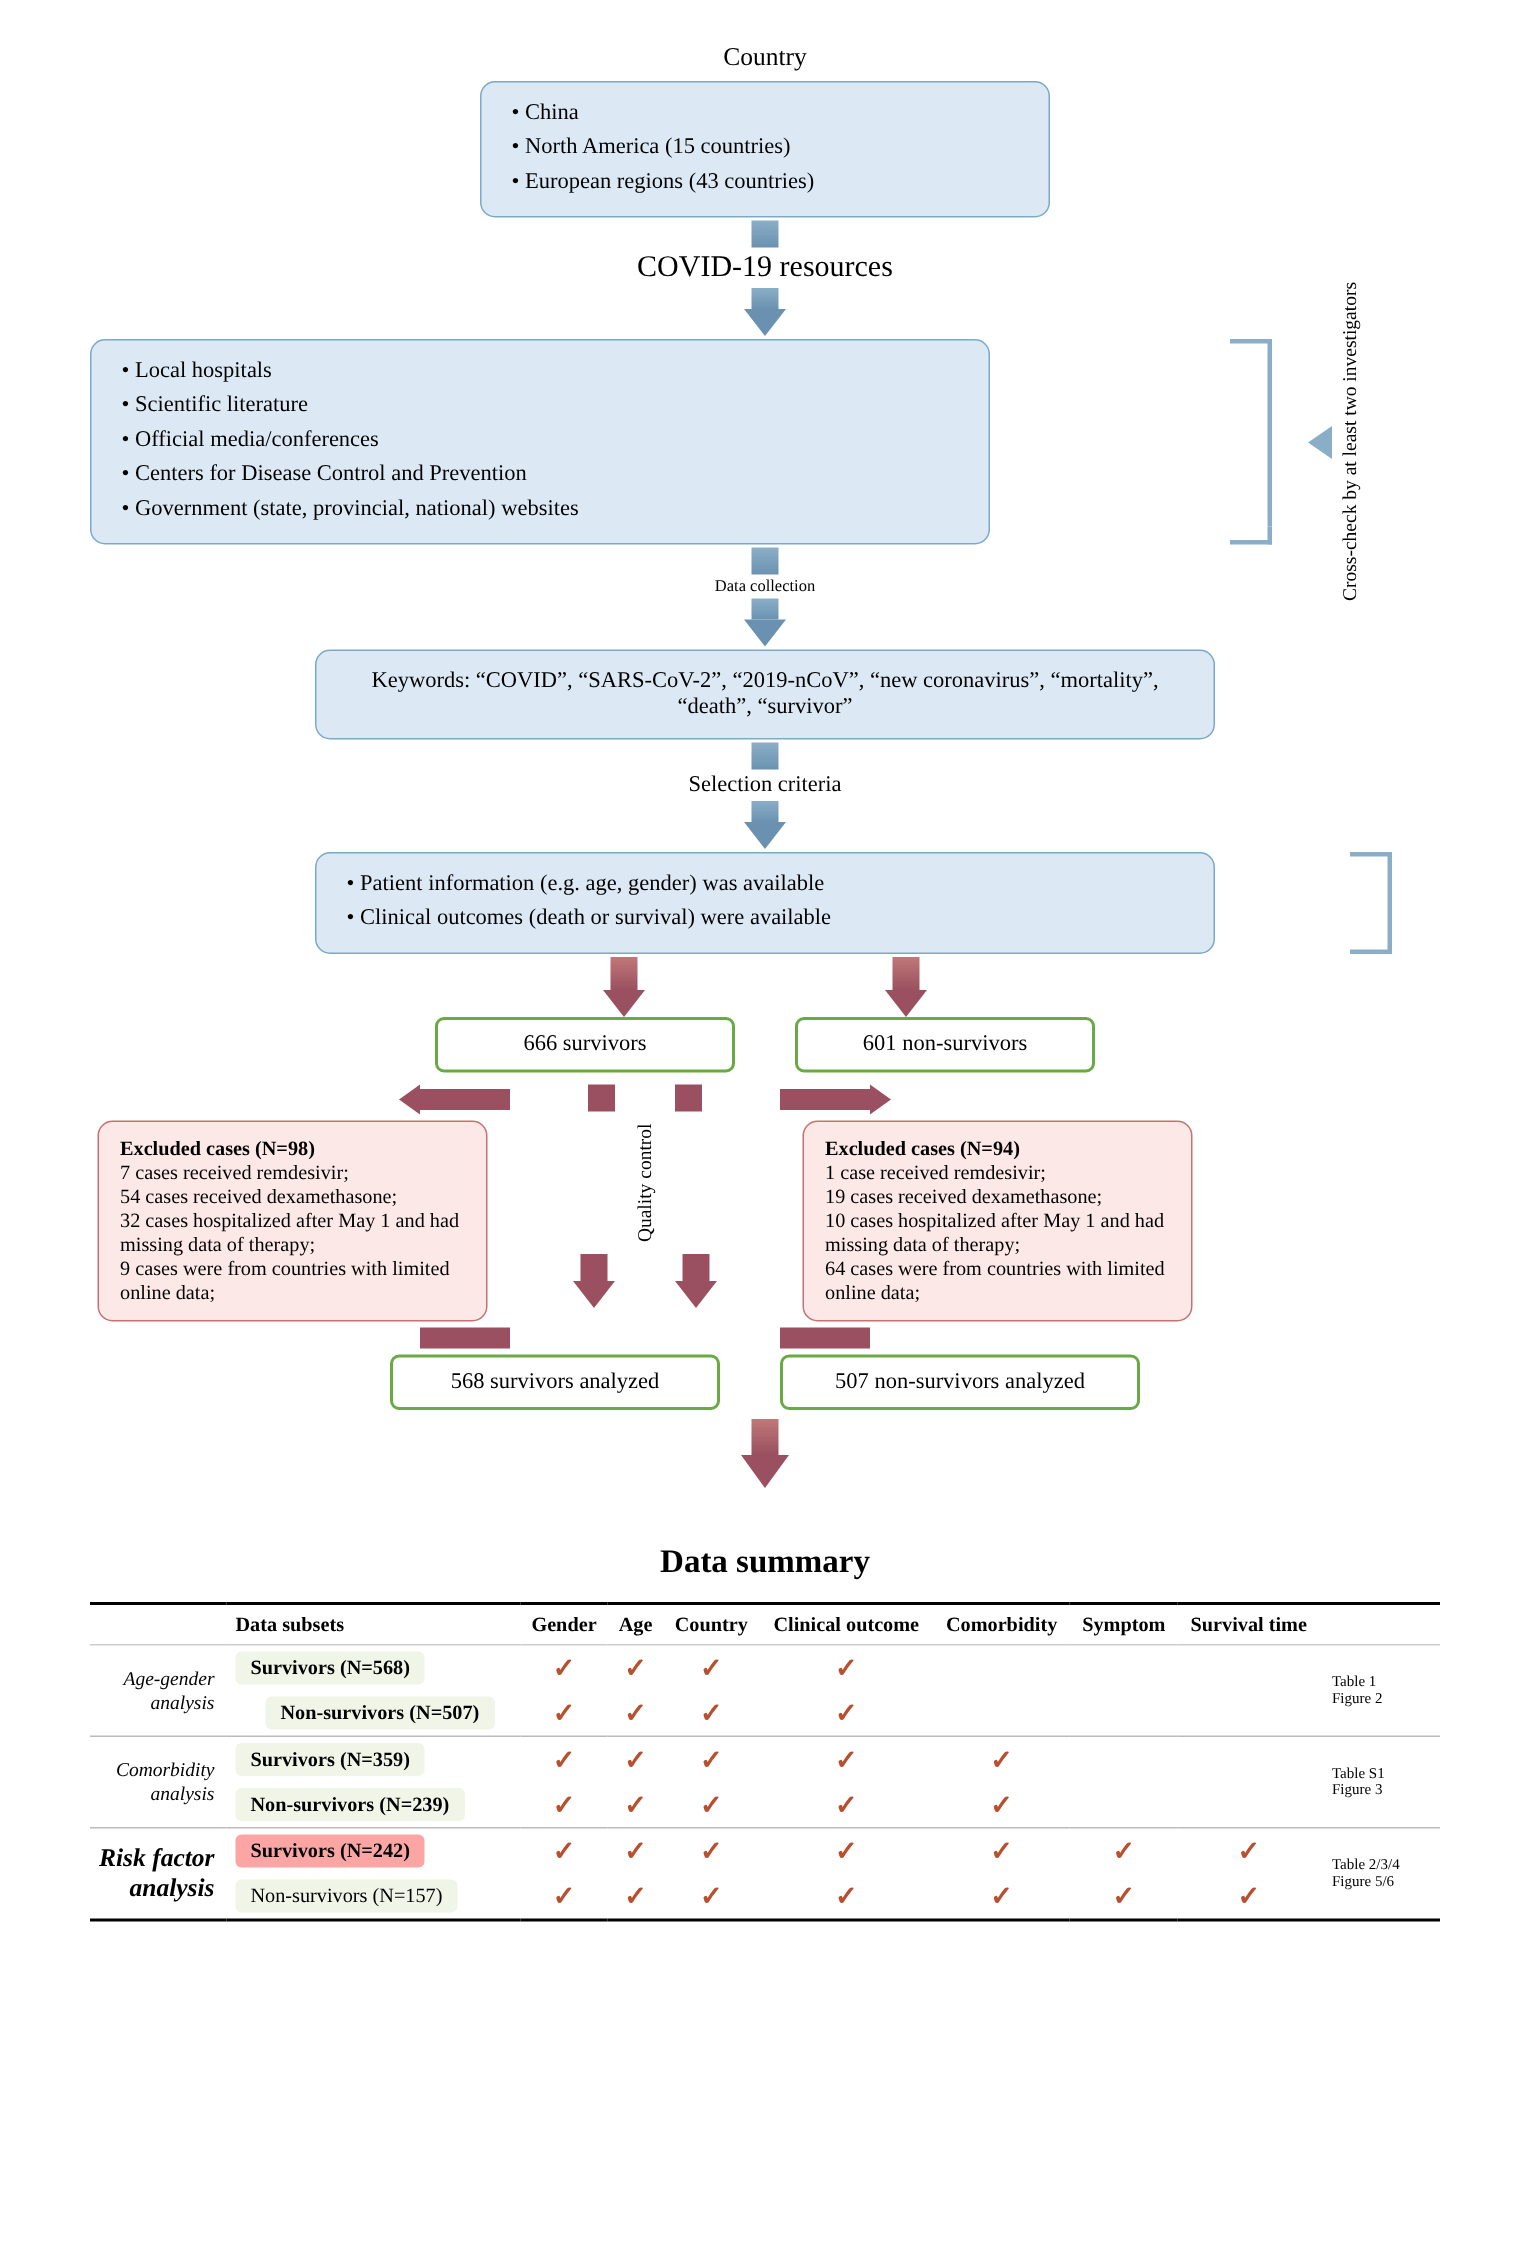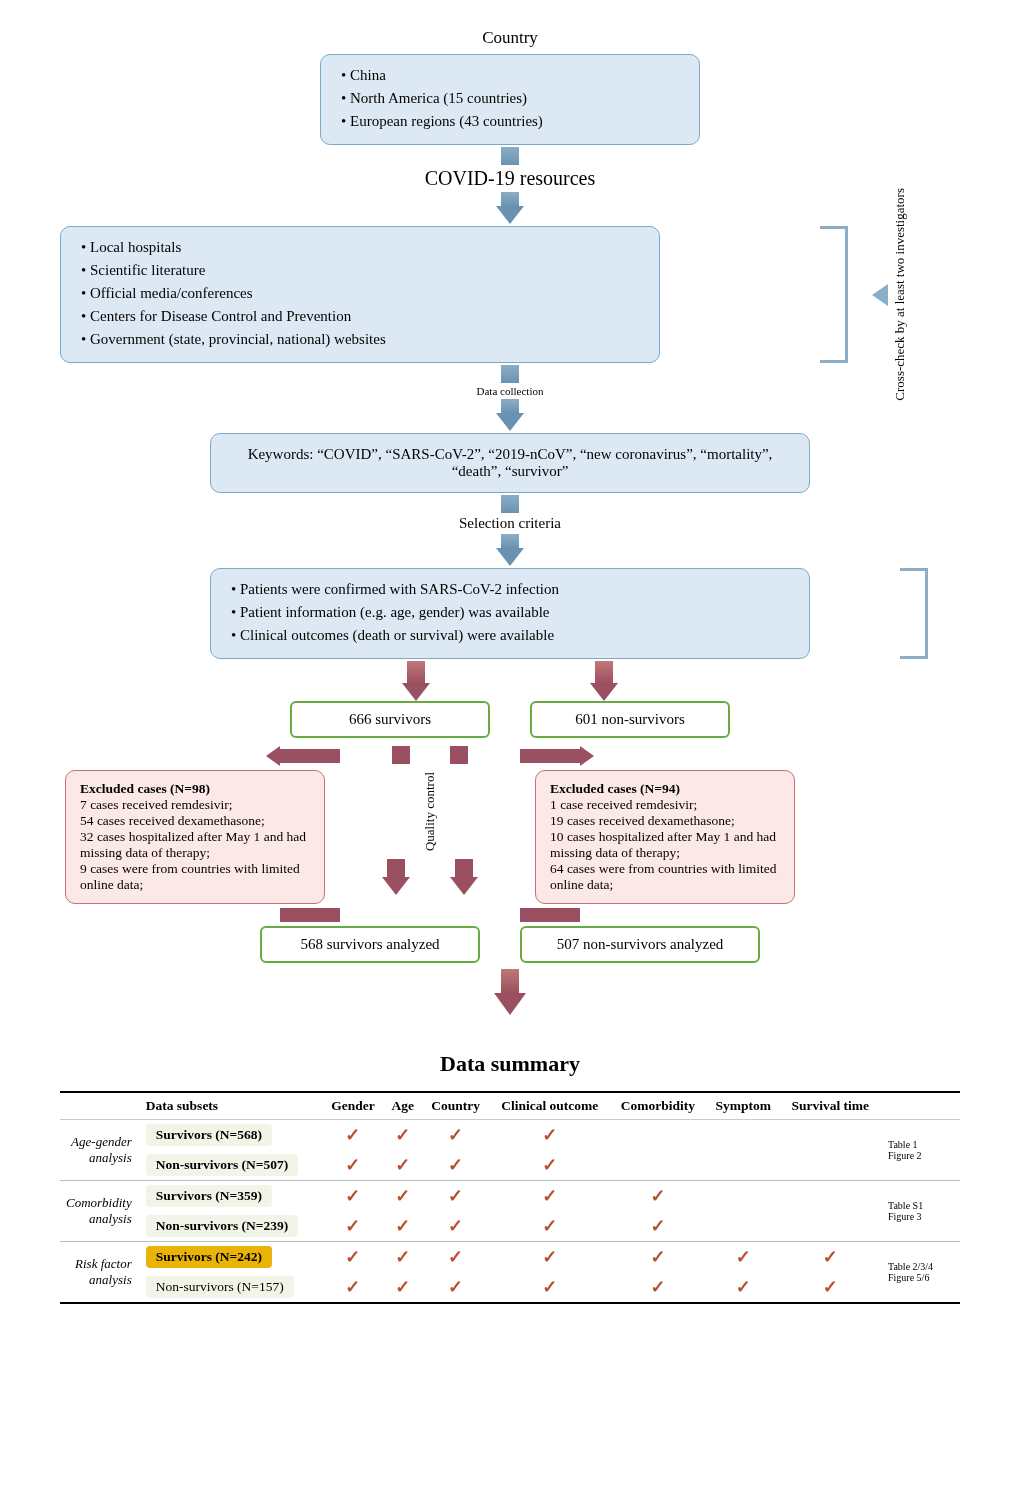--- a/index.html
+++ b/index.html
@@ -244,7 +244,6 @@
     <div style="flex:1; display:flex; justify-content:center;">
       <div class="box-blue selection-box">
         <ul class="bullet-list">
-          <li>Patients were confirmed with SARS-CoV-2 infection</li>
           <li>Patient information (e.g. age, gender) was available</li>
           <li>Clinical outcomes (death or survival) were available</li>
         </ul>

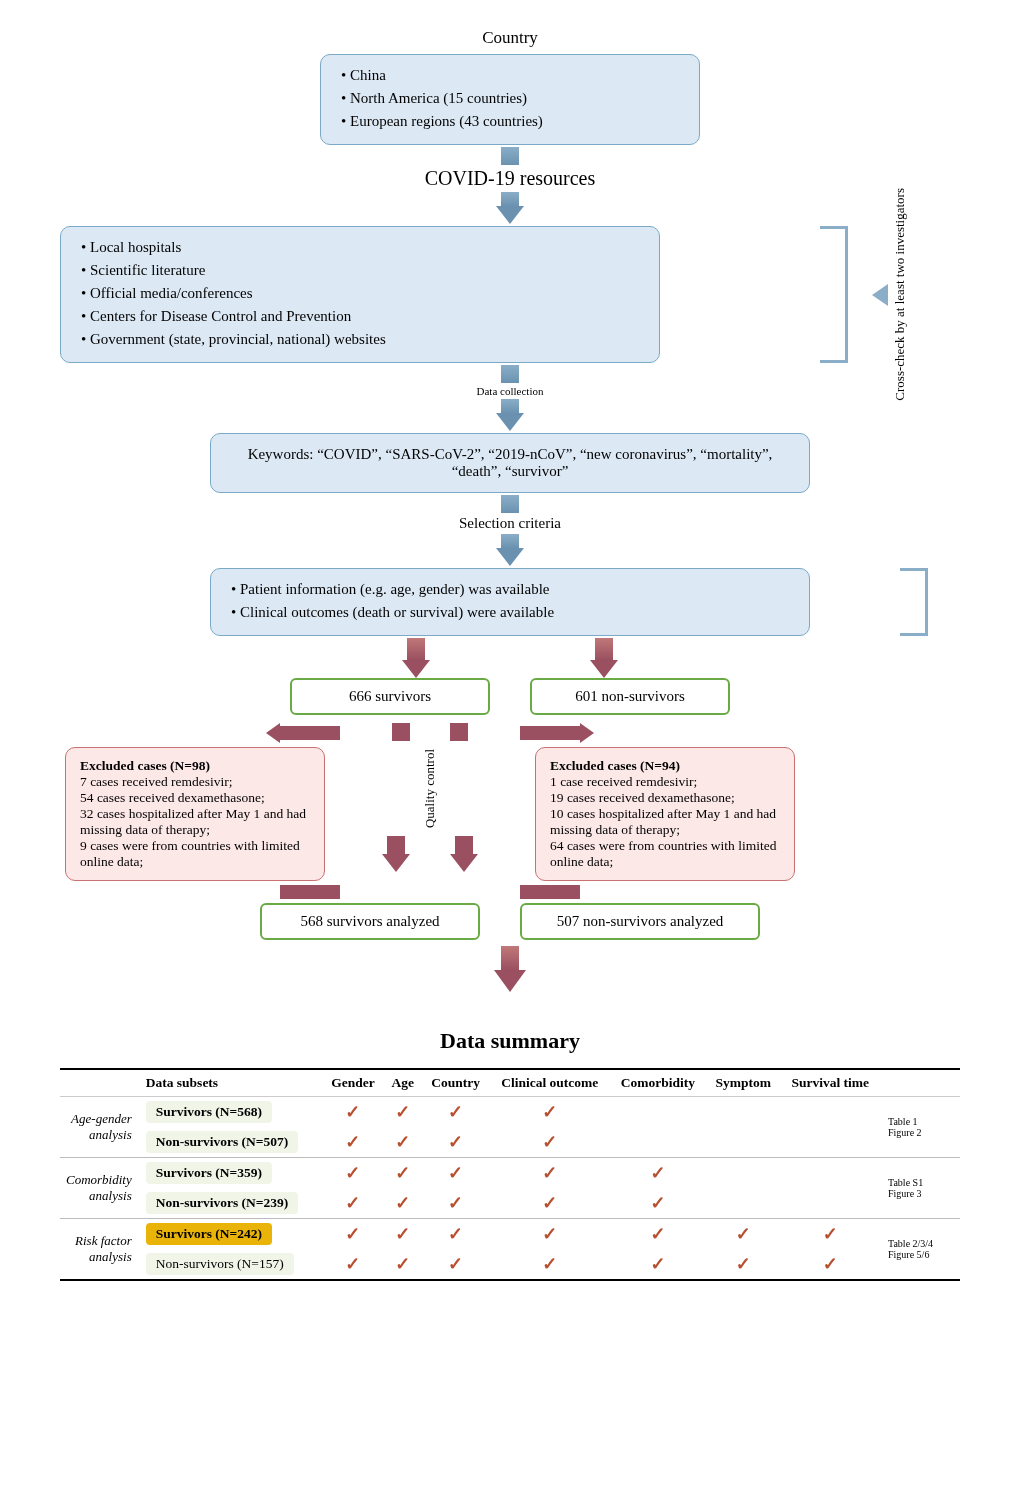--- a/index.html
+++ b/index.html
@@ -390,7 +390,7 @@
             <td rowspan="2" class="ref-label" style="border-top: 1px solid rgb(187, 187, 187);">Table 1<br>Figure 2</td>
           </tr>
           <tr>
-            <td class="left-td"><span style="background: rgb(240, 245, 232); border-radius: 4px; font-weight: bold; padding: 3px 10px; display: inline-block; white-space: nowrap;">Non-survivors (N=507)</span></td>
+            <td class="left-td"><span style="background: rgb(240, 245, 232); border-radius: 4px; font-weight: bold; padding: 3px 10px; display: inline-block; white-space: nowrap; margin-left: 20px;">Non-survivors (N=507)</span></td>
             <td style="text-align: center;"><span class="checkmark">✓</span></td>
             <td style="text-align: center;"><span class="checkmark">✓</span></td>
             <td style="text-align: center;"><span class="checkmark">✓</span></td>

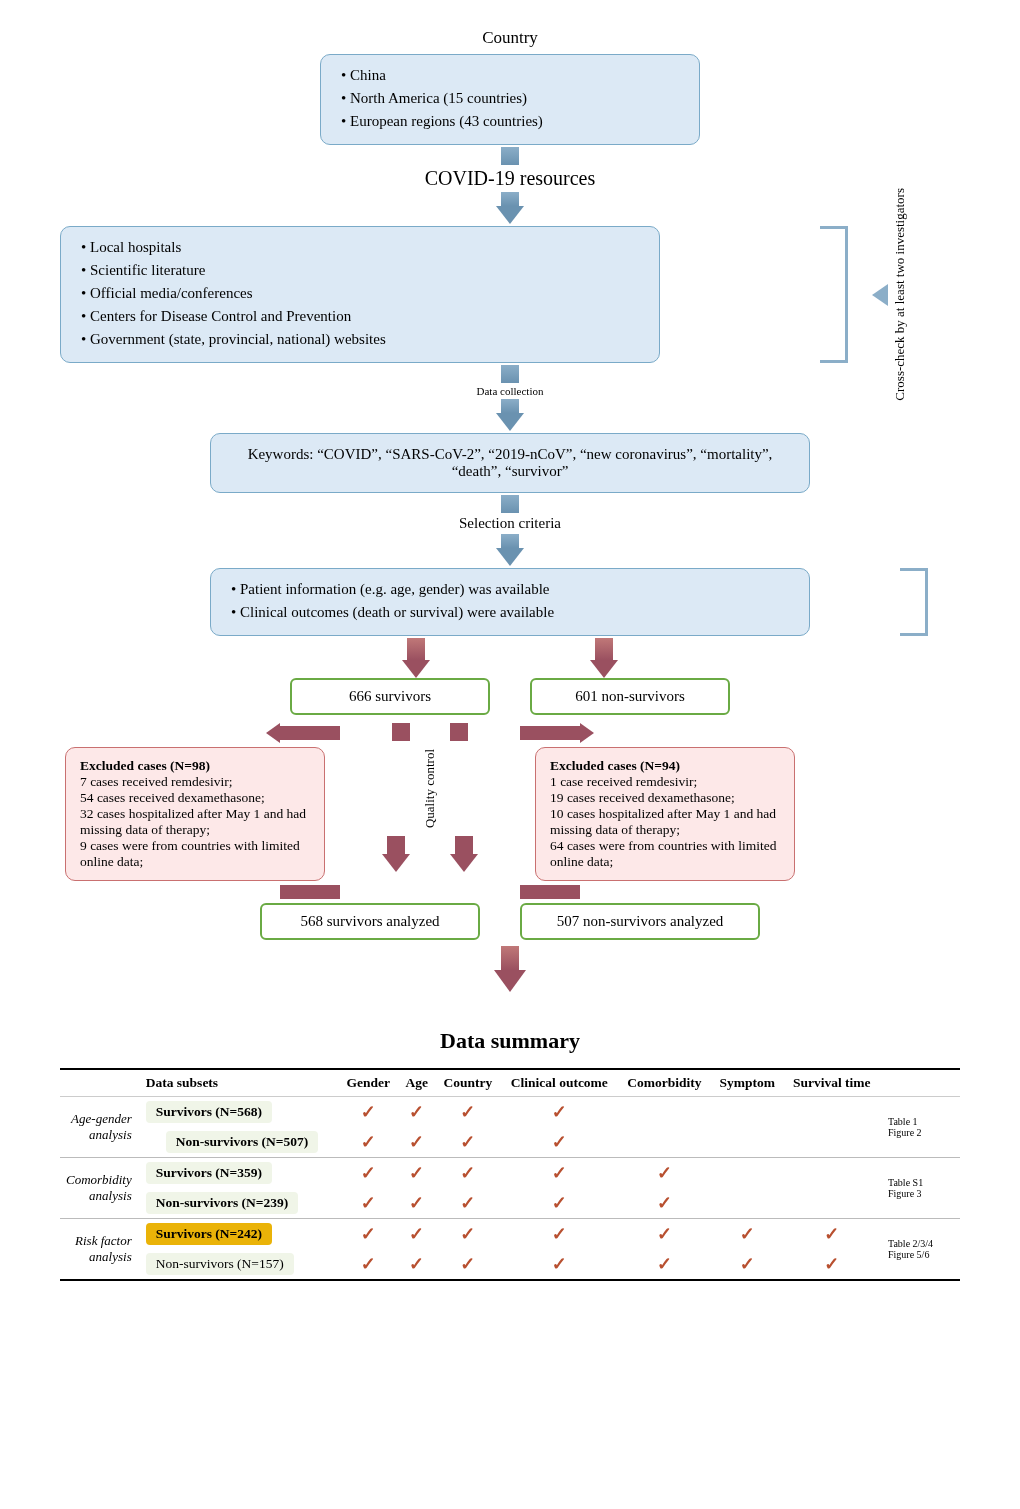--- a/index.html
+++ b/index.html
@@ -422,7 +422,7 @@
             <td style="text-align: center;"></td>
           </tr>
           <tr style="border-top: 1.5px solid rgb(187, 187, 187);">
-            <td rowspan="2" class="row-group-label" style="font-style: italic; font-size: 13px;">Risk factor<br>analysis</td>
+            <td rowspan="2" class="row-group-label" style="font-style: italic; font-size: 17px; font-weight: bold;">Risk factor<br>analysis</td>
             <td class="left-td"><span style="background: #eab308; border-radius: 4px; font-weight: bold; padding: 3px 10px; display: inline-block; white-space: nowrap;">Survivors (N=242)</span></td>
             <td style="text-align: center;"><span class="checkmark">✓</span></td>
             <td style="text-align: center;"><span class="checkmark">✓</span></td>

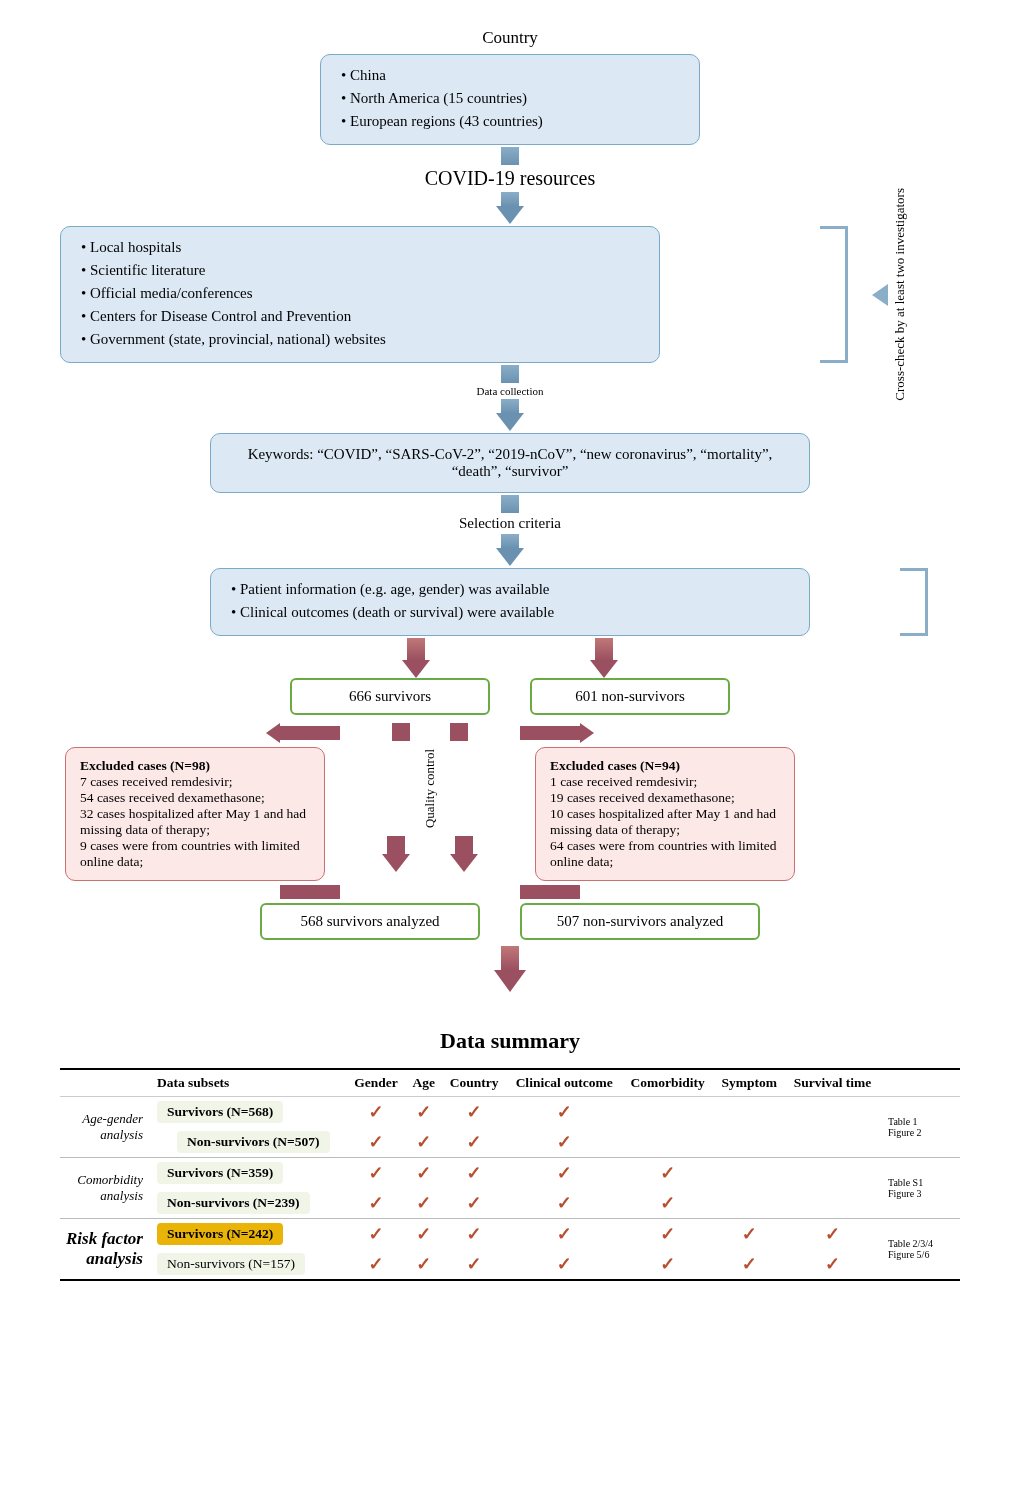--- a/index.html
+++ b/index.html
@@ -423,7 +423,7 @@
           </tr>
           <tr style="border-top: 1.5px solid rgb(187, 187, 187);">
             <td rowspan="2" class="row-group-label" style="font-style: italic; font-size: 17px; font-weight: bold;">Risk factor<br>analysis</td>
-            <td class="left-td"><span style="background: #eab308; border-radius: 4px; font-weight: bold; padding: 3px 10px; display: inline-block; white-space: nowrap;">Survivors (N=242)</span></td>
+            <td class="left-td"><span style="background: #fca5a5; border-radius: 4px; font-weight: bold; padding: 3px 10px; display: inline-block; white-space: nowrap;">Survivors (N=242)</span></td>
             <td style="text-align: center;"><span class="checkmark">✓</span></td>
             <td style="text-align: center;"><span class="checkmark">✓</span></td>
             <td style="text-align: center;"><span class="checkmark">✓</span></td>

